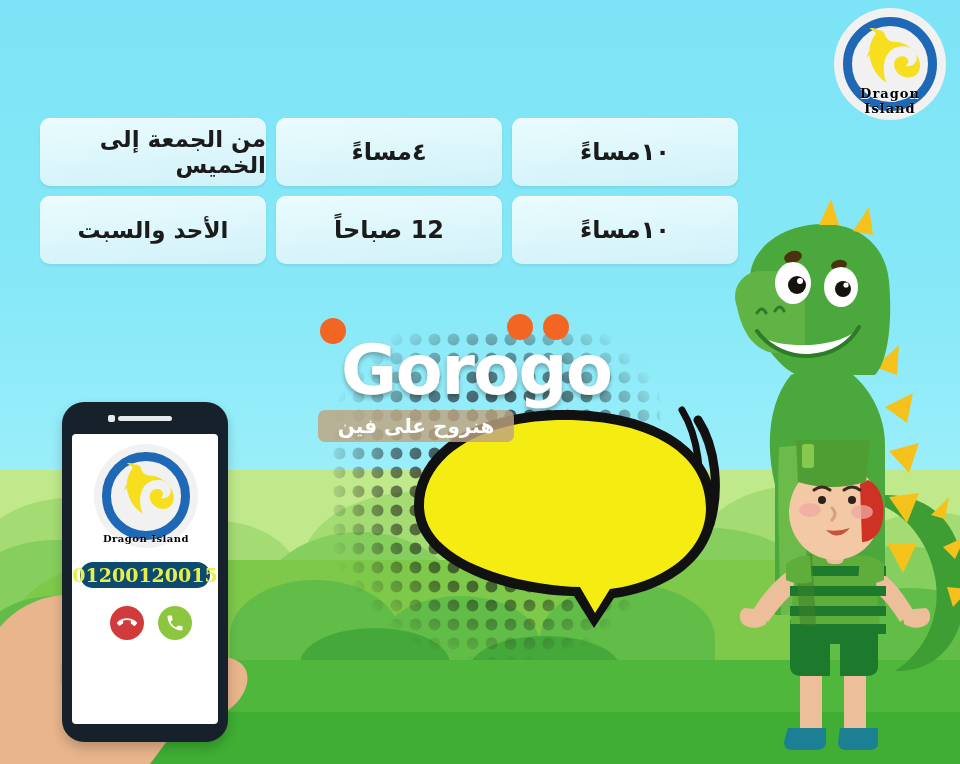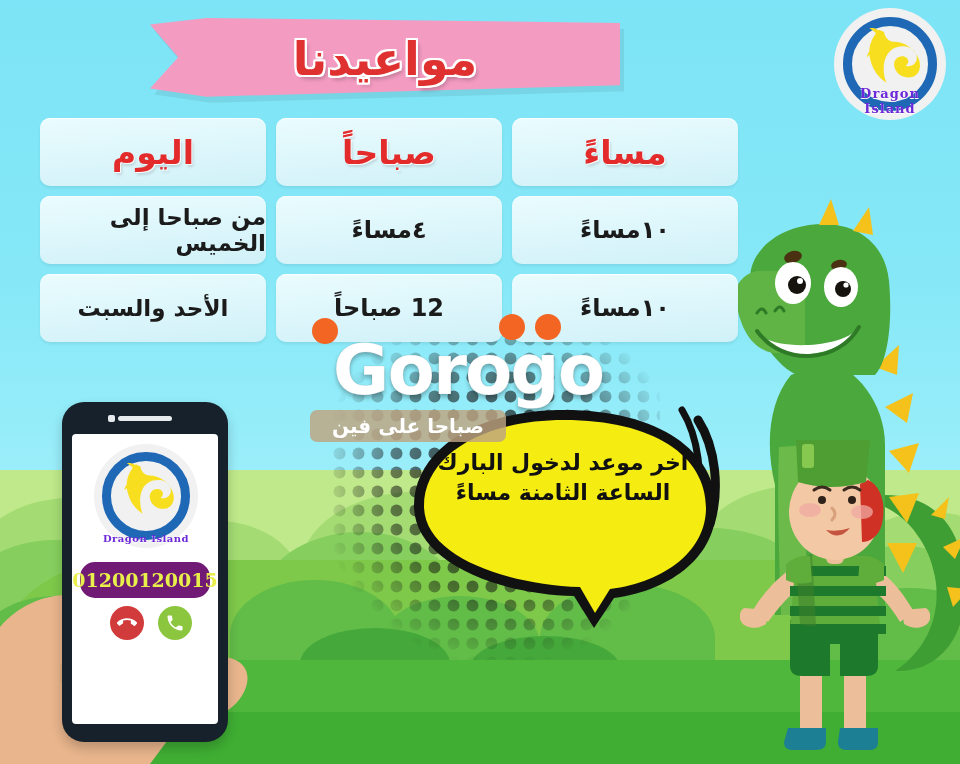--- a/index.html
+++ b/index.html
@@ -409,11 +409,6 @@
     </div>
   </div>
 
-  <div class="ribbon-wrap">
-    <div class="ribbon-shadow"></div>
-    <div class="ribbon"></div>
-    <div class="ribbon-title">مواعيدنا</div>
-  </div>
 
   <div class="table">
 

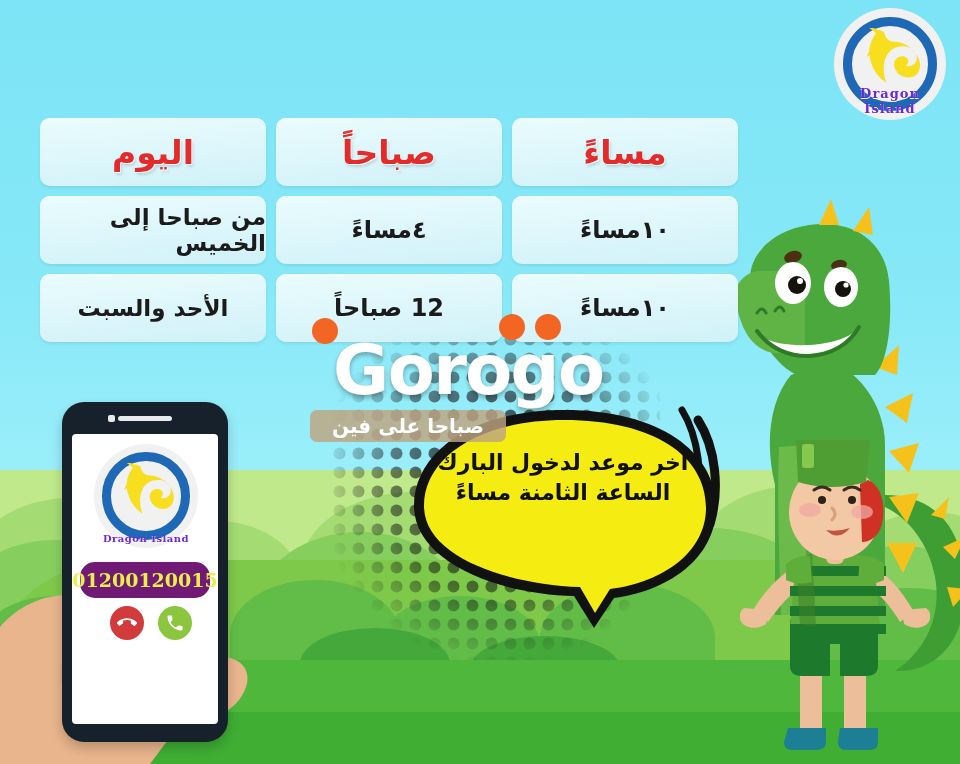--- a/index.html
+++ b/index.html
@@ -119,7 +119,7 @@
   }
   .logo .arcname {
     position:absolute; left:0; bottom:4%; width:100%;
-    text-align:center; font-size:13px; font-weight:bold; color:#6d28d9;
+    text-align:center; font-size:13px; font-weight:bold; color:#000000;
     font-family:"DejaVu Serif","Liberation Serif",serif;
     direction:ltr; letter-spacing:1px;
     text-shadow:0 1px 0 #fff;

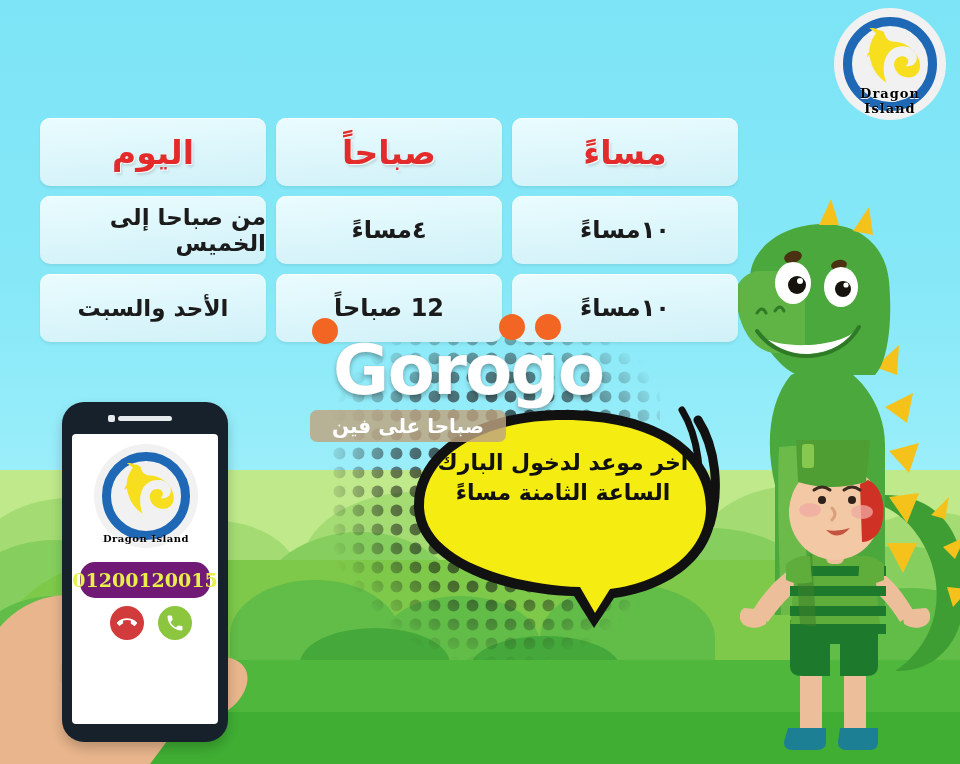--- a/index.html
+++ b/index.html
@@ -412,17 +412,6 @@
 
   <div class="table">
 
-    <div class="row">
-      <div class="cell head">
-        <span>اليوم</span>
-      </div>
-      <div class="cell head">
-        <span>صباحاً</span>
-      </div>
-      <div class="cell head">
-        <span>مساءً</span>
-      </div>
-    </div>
 
     <div class="row">
       <div class="cell body day">

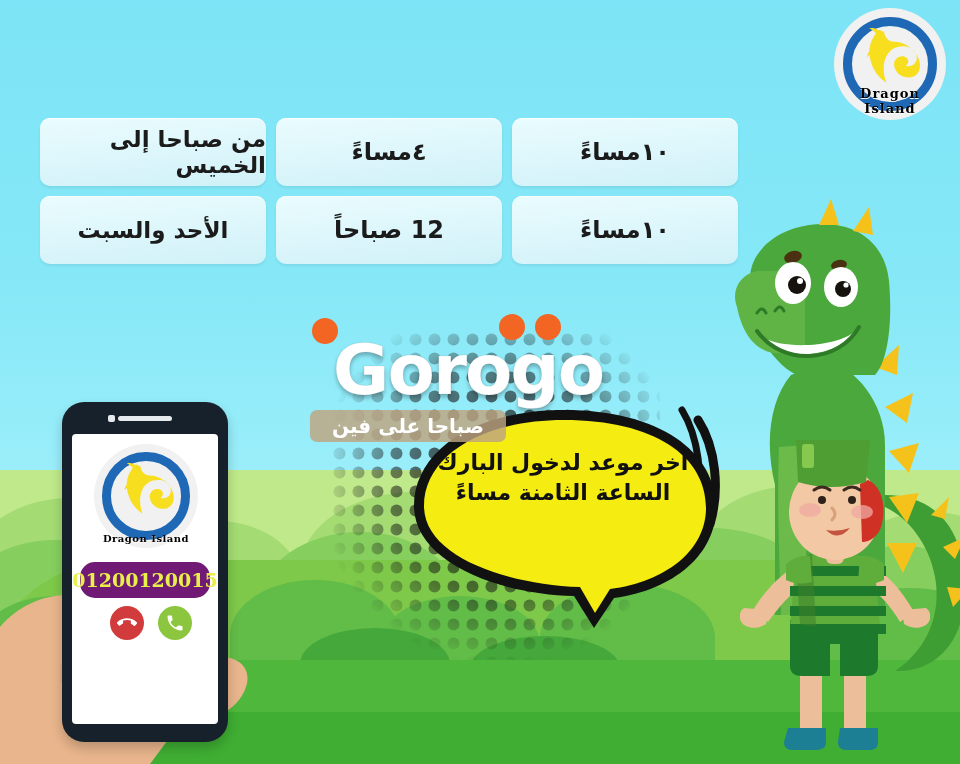--- a/index.html
+++ b/index.html
@@ -415,7 +415,7 @@
 
     <div class="row">
       <div class="cell body day">
-        <span>من صباحا إلى الخميس</span>
+        <span>من الجمعة إلى الخميس</span>
       </div>
       <div class="cell body">
         <span>٤مساءً</span>

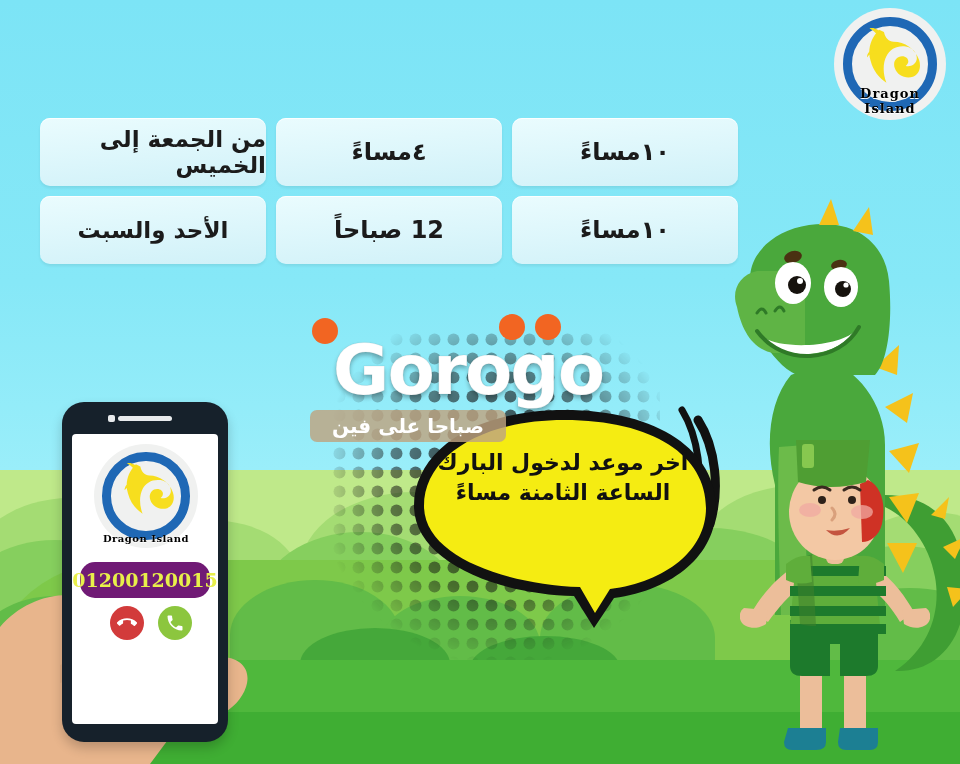--- a/index.html
+++ b/index.html
@@ -87,7 +87,7 @@
   .cell.body.day span { font-size:23px; }
 
   
-  .watermark { position:absolute; left:292px; top:326px; width:350px; height:120px; }
+  .watermark { position:absolute; left:300px; top:326px; width:350px; height:120px; }
   .wm-text {
     position:absolute; left:6px; top:4px; width:340px;
     text-align:center; font-size:69px; font-weight:bold; color:#ffffff;

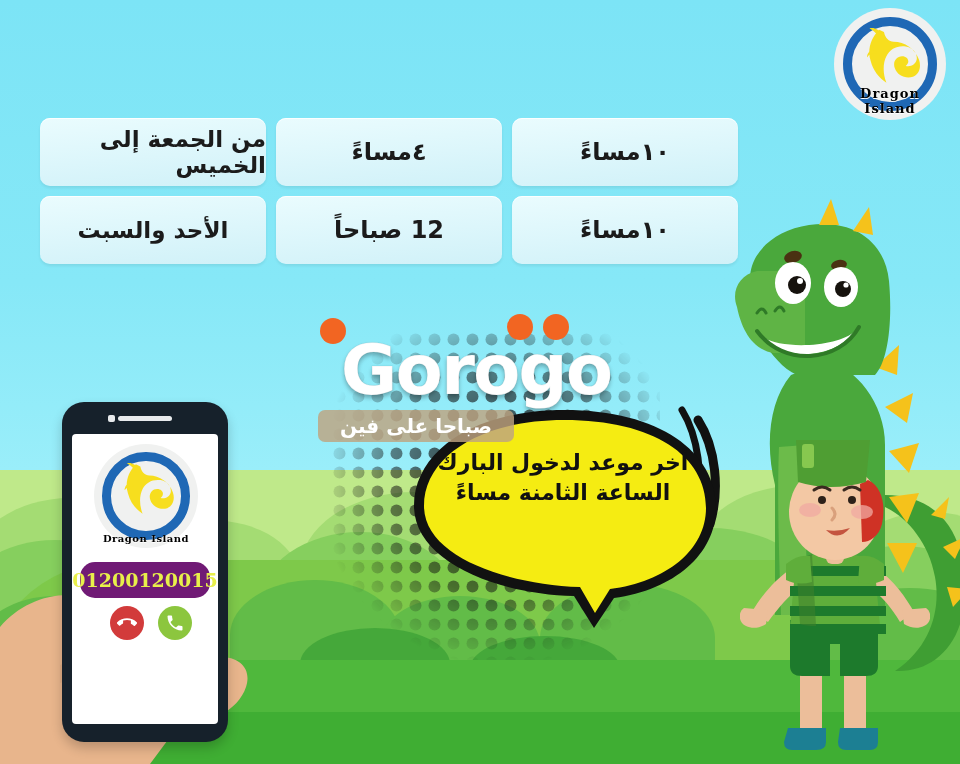--- a/index.html
+++ b/index.html
@@ -444,7 +444,7 @@
     <div class="wm-dot wm-dot2"></div>
     <div class="wm-dot wm-dot3"></div>
     <div class="wm-text">Gorogo</div>
-    <div class="wm-badge">صباحا على فين</div>
+    <div class="wm-badge">هنروح على فين</div>
   </div>
 
   <div class="logo" id="logo-top">

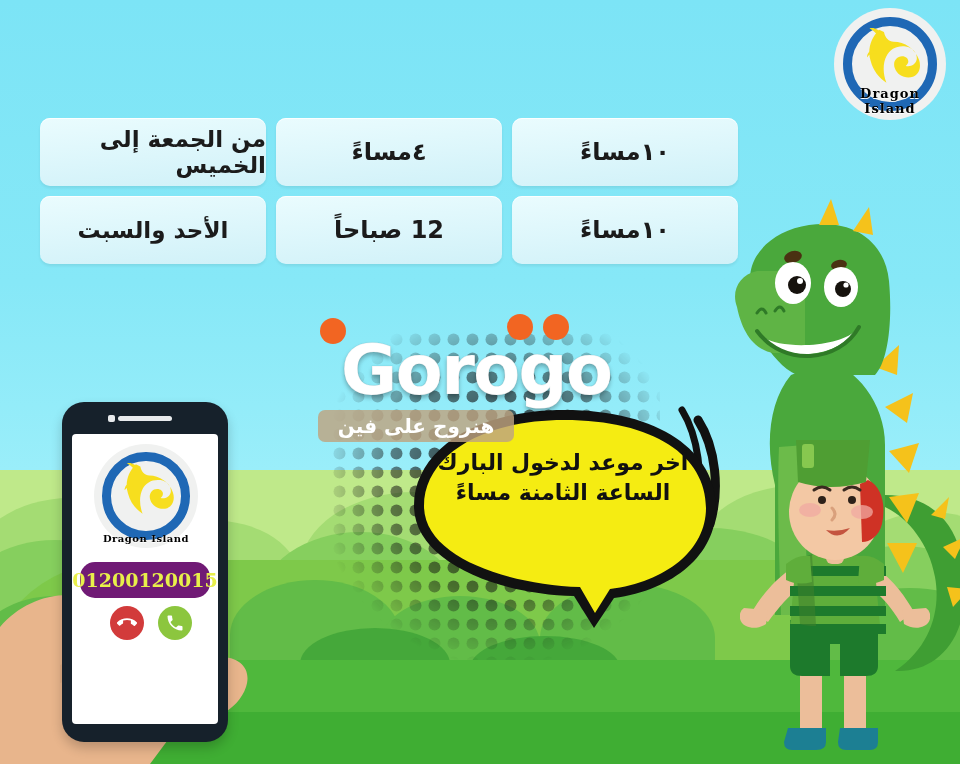--- a/index.html
+++ b/index.html
@@ -301,10 +301,6 @@
       <path d="M166 16 C256 16 308 52 308 104 C308 146 268 178 212 185
                L197 209 L182 183 C106 180 26 152 26 102 C26 52 84 16 166 16 Z" fill="#f5ec12"></path>
     </svg>
-    <div class="bubble-text">
-      <div>أخر موعد لدخول البارك</div>
-      <div>الساعة الثامنة مساءً</div>
-    </div>
   </div>
 
   <div class="boy">

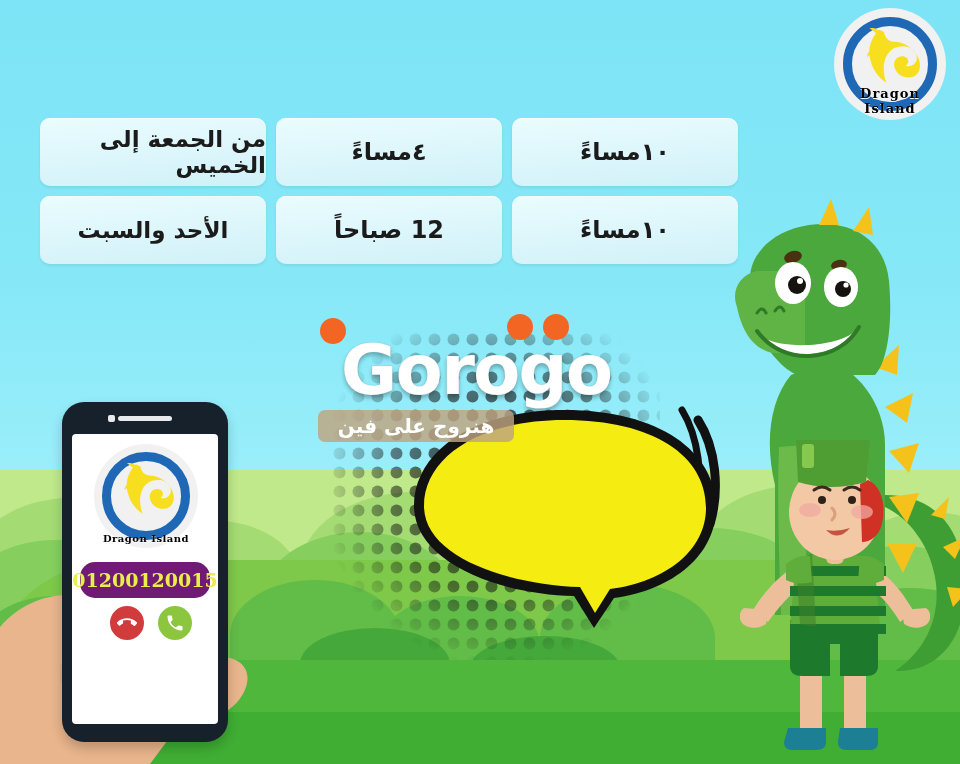--- a/index.html
+++ b/index.html
@@ -148,8 +148,8 @@
   .phone-logo { position:absolute; left:22px; top:10px; width:104px; height:104px; }
   .phone-logo .arcname { font-size:10px; letter-spacing:.5px; }
   .phone-number {
-    position:absolute; left:8px; top:128px; width:130px; height:36px;
-    background:#701a75; border-radius:15px;
+    position:absolute; left:8px; top:128px; width:130px; height:26px;
+    background:#0c4a6e; border-radius:15px;
     display:flex; align-items:center; justify-content:center;
     color:#e8ef4a; font-size:19px; font-weight:bold; direction:ltr;
     font-family:"DejaVu Serif","Liberation Serif",serif;

